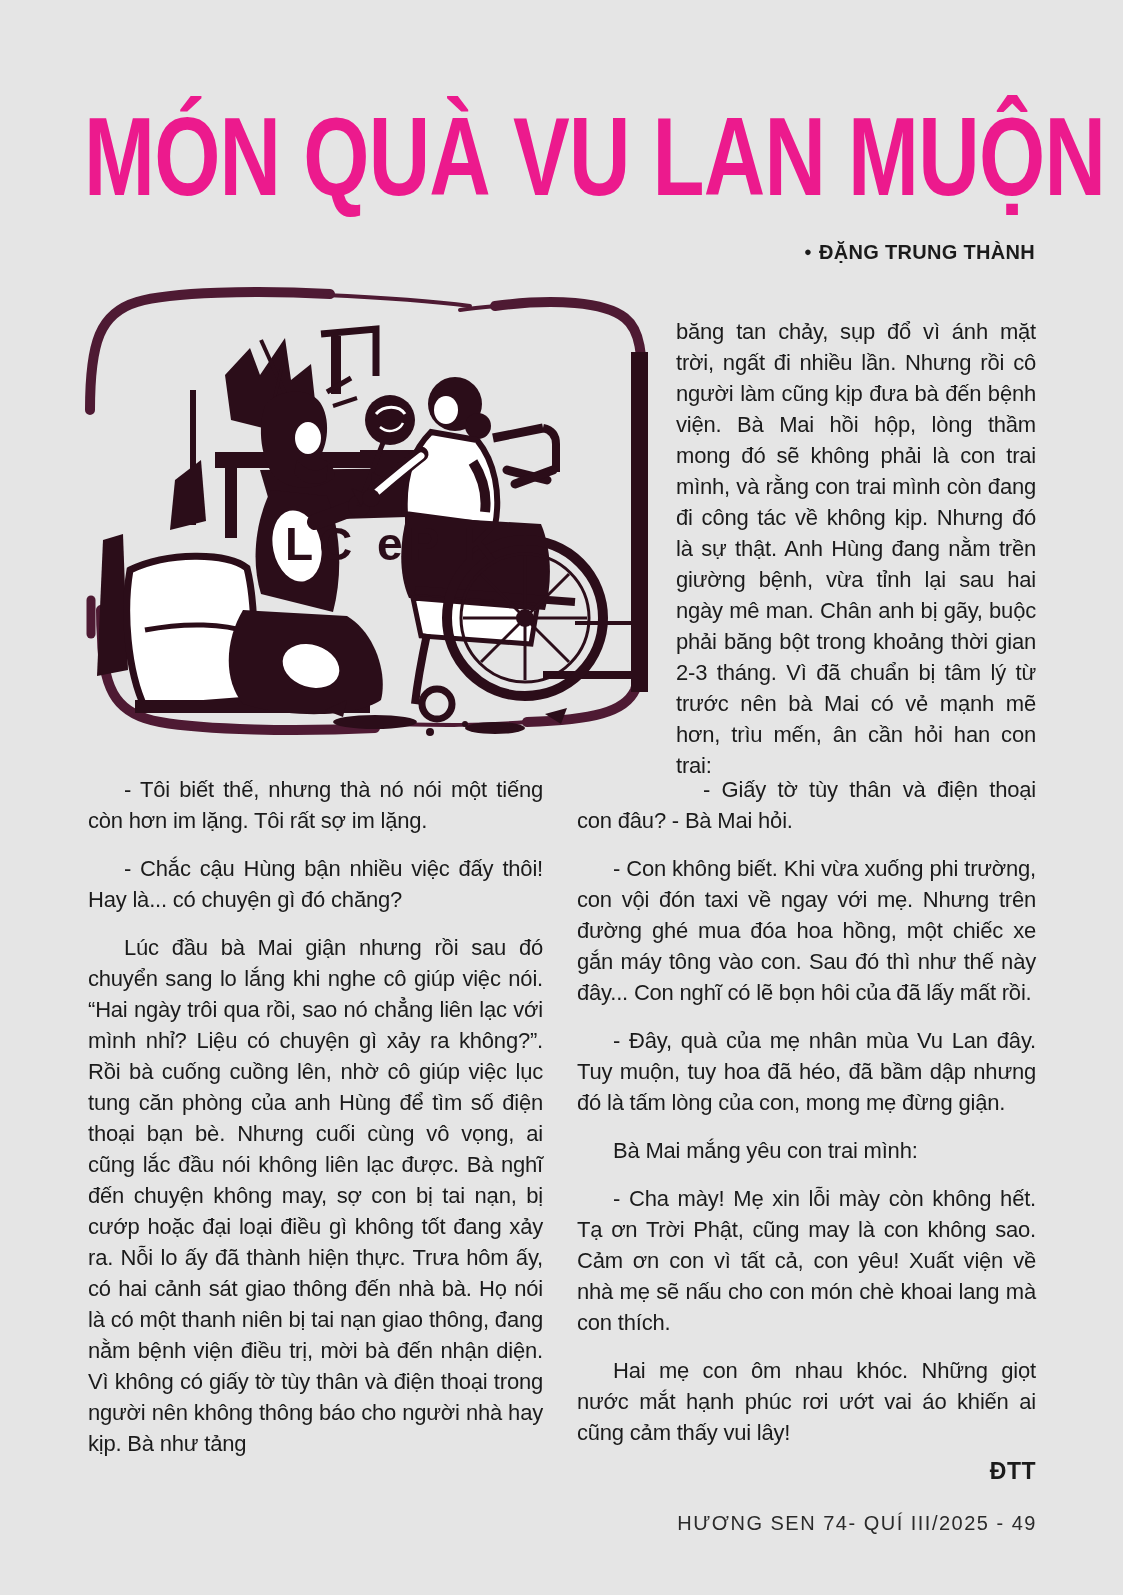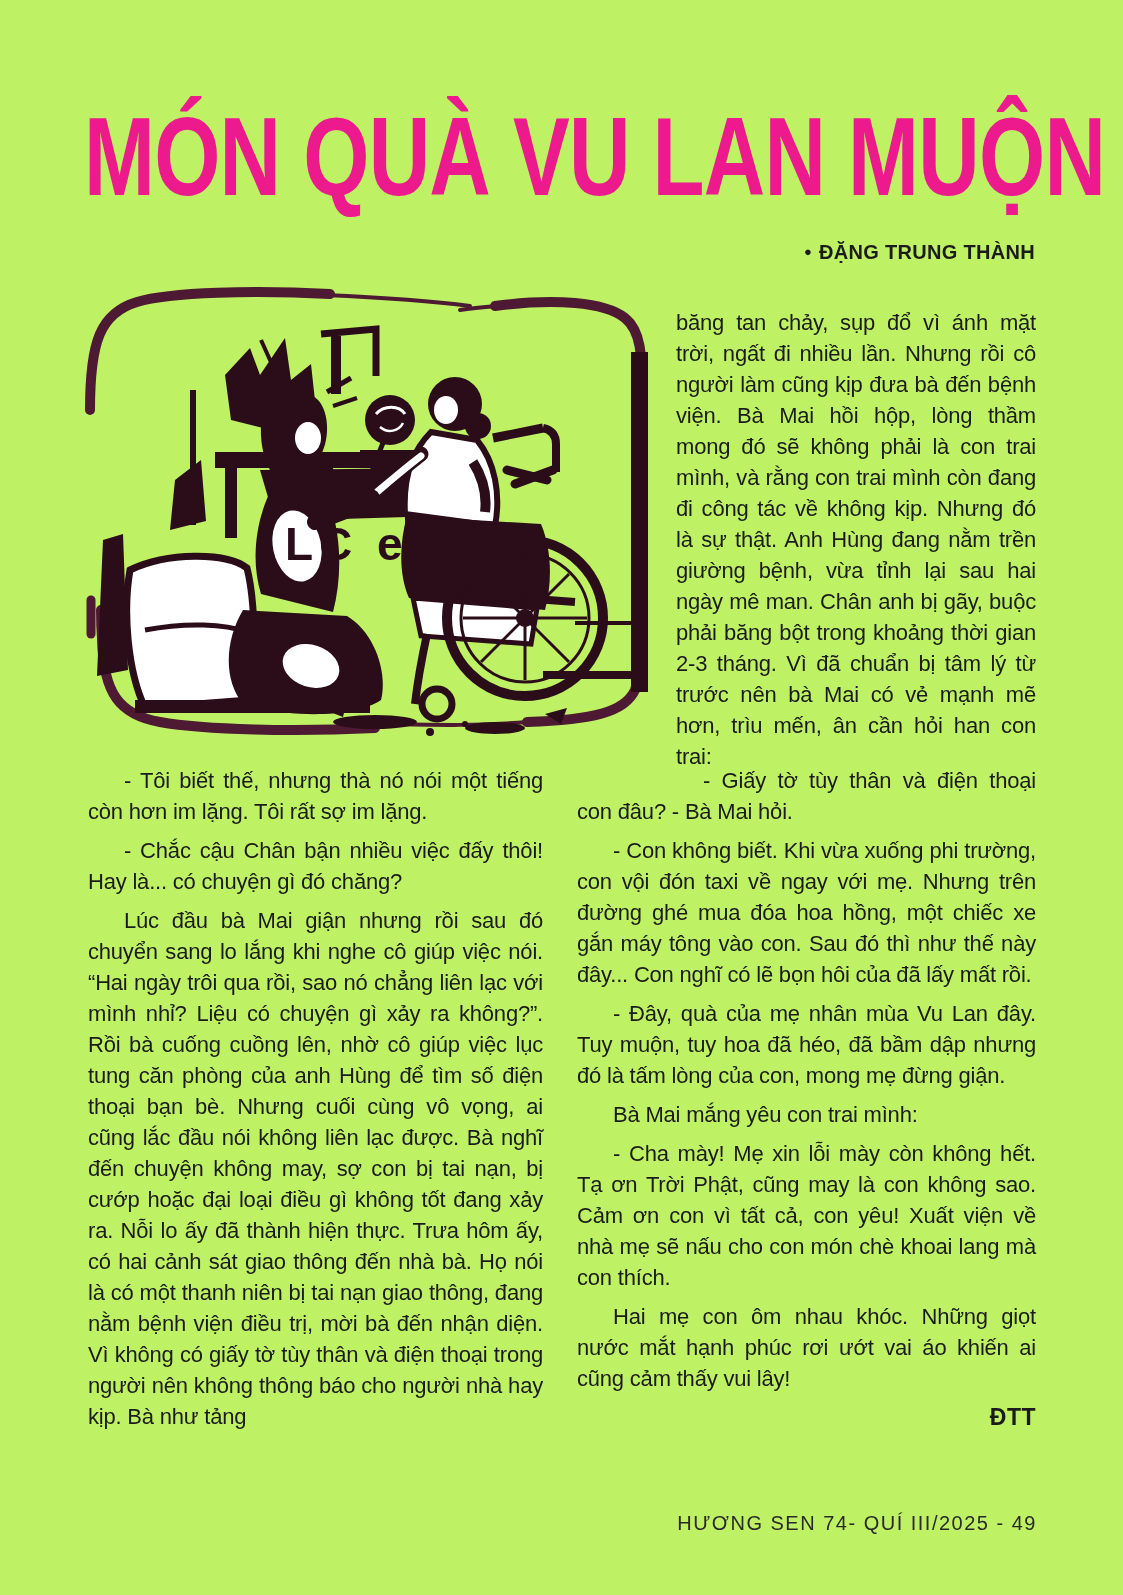--- a/index.html
+++ b/index.html
@@ -10,7 +10,7 @@
   }
   html,body{margin:0;padding:0;background:#ffffff;}
   .page{
-    position:relative;width:1123px;height:1595px;background:#bef264;
+    position:relative;width:1123px;height:1595px;background:#e5e5e5;
     font-family:"Liberation Sans",sans-serif;color:var(--text-color);
     overflow:hidden;
   }

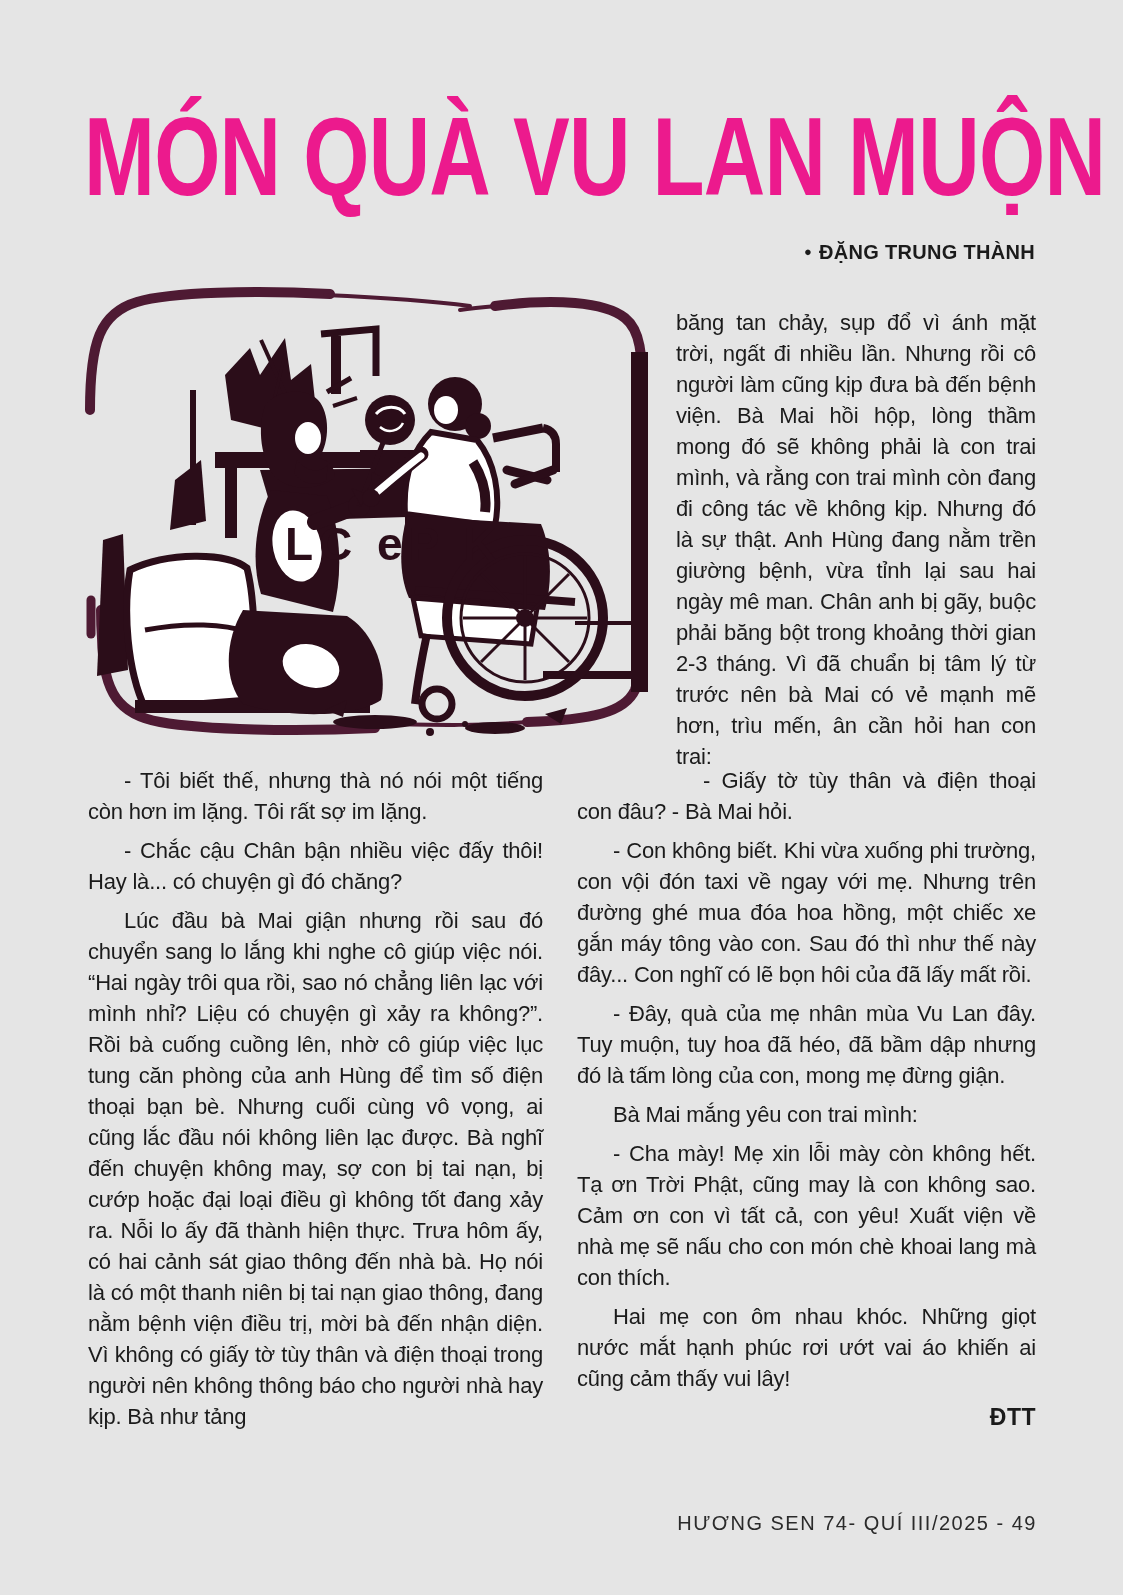--- a/index.html
+++ b/index.html
@@ -33,7 +33,7 @@
   .paper{fill:#ffffff;}
   .paper-s{stroke:#ffffff;fill:none;}
   .col{position:absolute;font-size:22px;line-height:31px;letter-spacing:-0.2px;}
-  .col p{margin:8px 0 8px 0;text-align:justify;}
+  .col p{margin:17px 0 8px 0;text-align:justify;}
   .col p.plain{text-indent:0;}
   .col p.indent{text-indent:36px;}
   .col p.bigindent{text-indent:126px;}

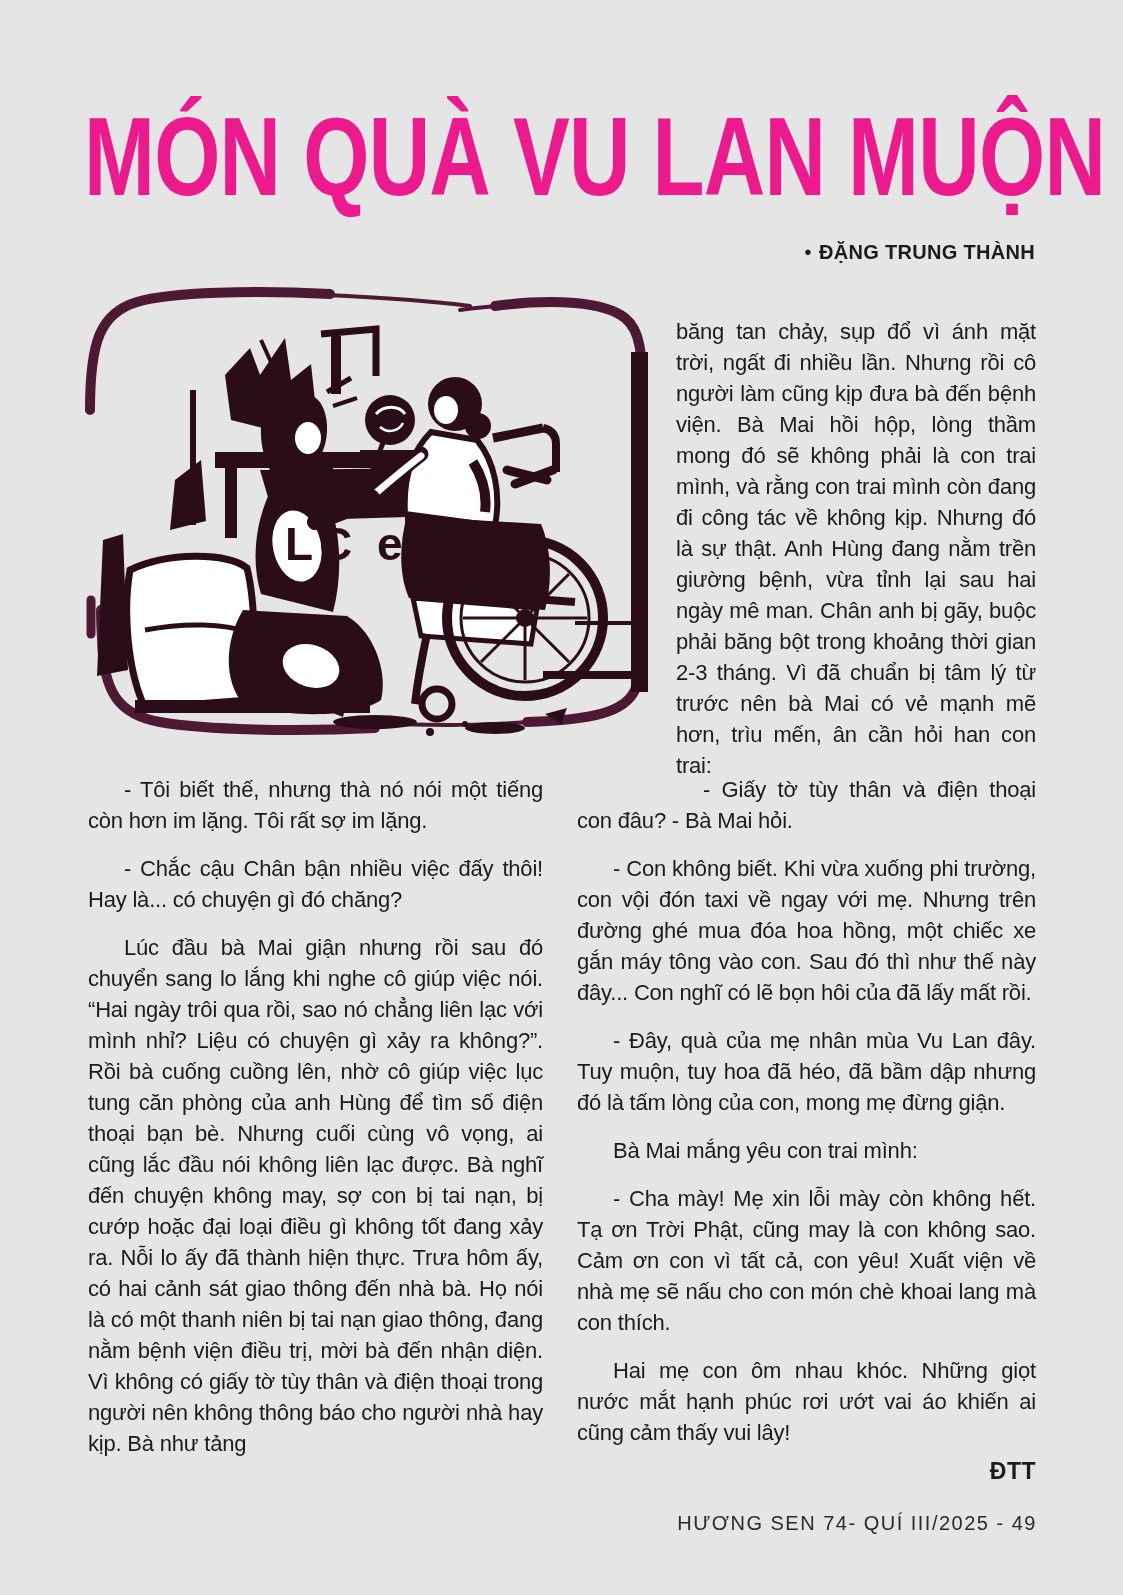--- a/index.html
+++ b/index.html
@@ -171,7 +171,7 @@
     </div>
   <div class="col col-left">
       <p class="indent">- Tôi biết thế, nhưng thà nó nói một tiếng còn hơn im lặng. Tôi rất sợ im lặng.</p>
-      <p class="indent">- Chắc cậu Chân bận nhiều việc đấy thôi! Hay là... có chuyện gì đó chăng?</p>
+      <p class="indent">- Chắc cậu Hùng bận nhiều việc đấy thôi! Hay là... có chuyện gì đó chăng?</p>
       <p class="indent">Lúc đầu bà Mai giận nhưng rồi sau đó chuyển sang lo lắng khi nghe cô giúp việc nói. “Hai ngày trôi qua rồi, sao nó chẳng liên lạc với mình nhỉ? Liệu có chuyện gì xảy ra không?”. Rồi bà cuống cuồng lên, nhờ cô giúp việc lục tung căn phòng của anh Hùng để tìm số điện thoại bạn bè. Nhưng cuối cùng vô vọng, ai cũng lắc đầu nói không liên lạc được. Bà nghĩ đến chuyện không may, sợ con bị tai nạn, bị cướp hoặc đại loại điều gì không tốt đang xảy ra. Nỗi lo ấy đã thành hiện thực. Trưa hôm ấy, có hai cảnh sát giao thông đến nhà bà. Họ nói là có một thanh niên bị tai nạn giao thông, đang nằm bệnh viện điều trị, mời bà đến nhận diện. Vì không có giấy tờ tùy thân và điện thoại trong người nên không thông báo cho người nhà hay kịp. Bà như tảng</p>
     </div>
   <div class="col col-right">

